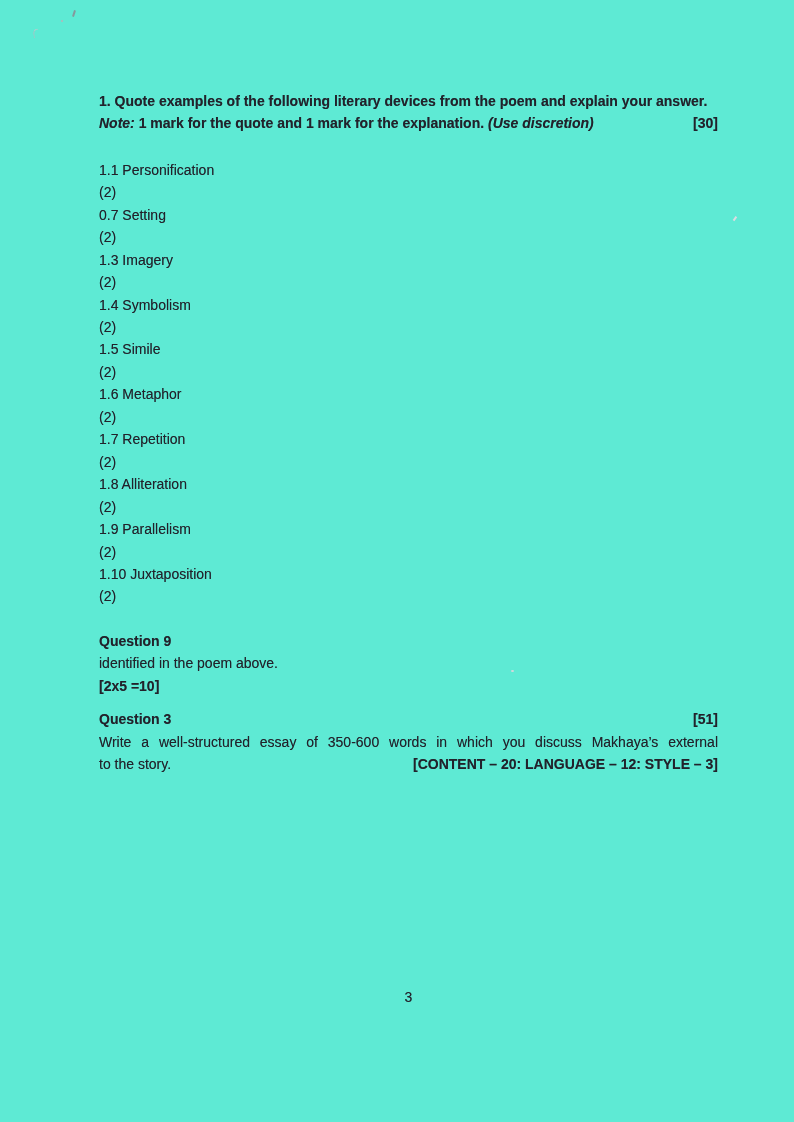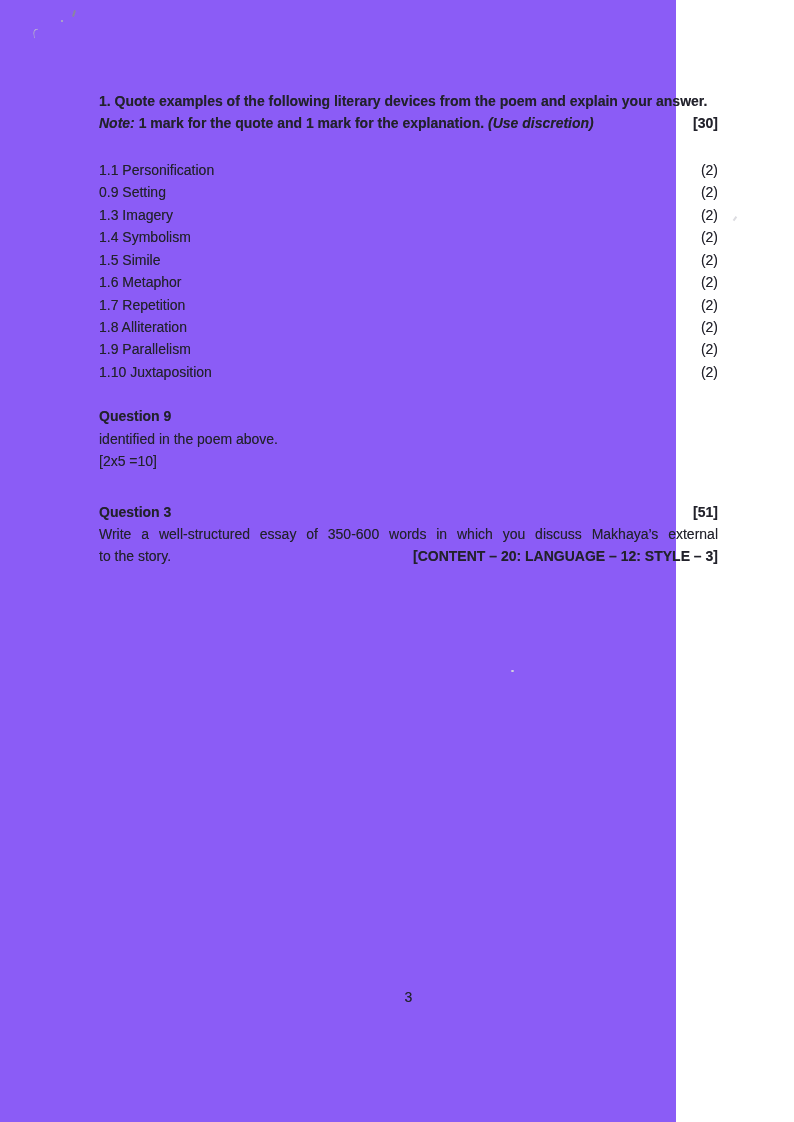--- a/index.html
+++ b/index.html
@@ -14,8 +14,8 @@
   .page {
     position: absolute;
     left: 0; top: 0;
-    width: 676px; height: 1122px;
-    background: #8b5cf6;
+    width: 794px; height: 1122px;
+    background: #5eead4;
   }
   .doc {
     position: absolute;

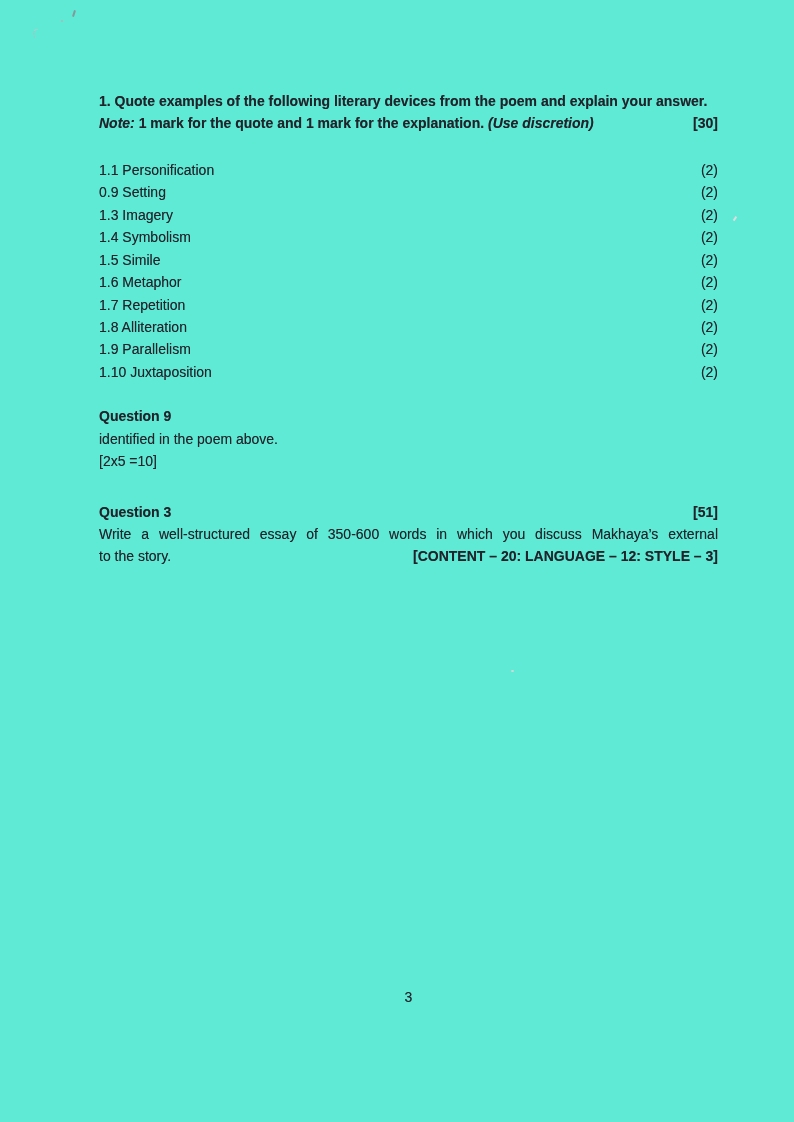--- a/index.html
+++ b/index.html
@@ -41,6 +41,7 @@
     justify-content: space-between;
     align-items: baseline;
     line-height: 22.45px;
+    flex-direction: column;
   }
   .q2-block { margin-top: 22px; }
   .q-heading { font-weight: bold; }

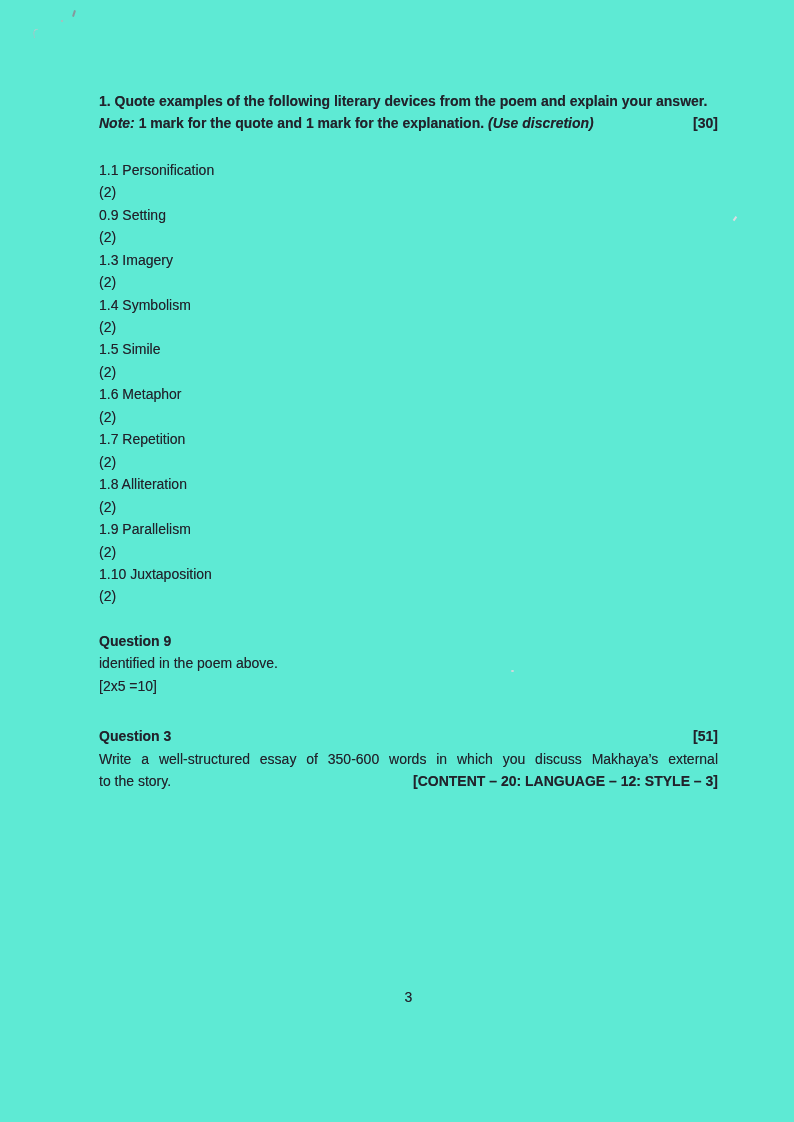--- a/index.html
+++ b/index.html
@@ -125,7 +125,7 @@
         <span>(2)</span>
       </div>
       <div class="device-row">
-        <span>0.9 Setting</span>
+        <span>0.7 Setting</span>
         <span>(2)</span>
       </div>
       <div class="device-row">

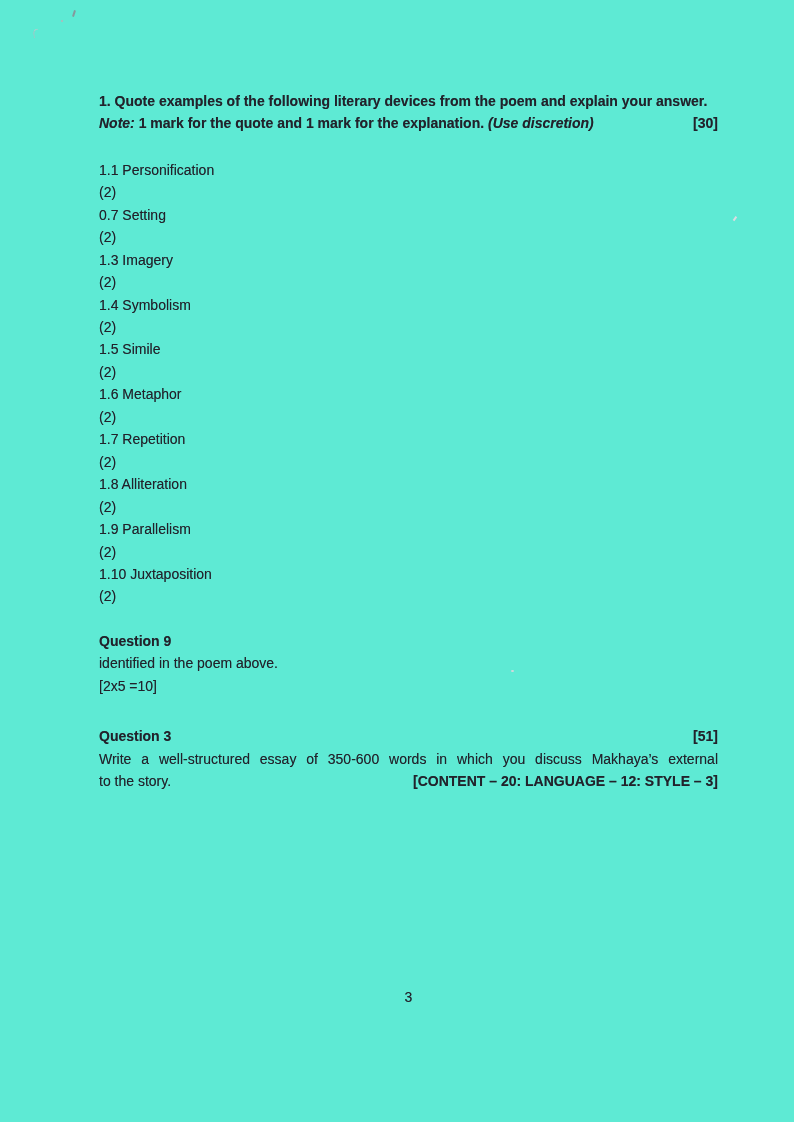--- a/index.html
+++ b/index.html
@@ -46,7 +46,7 @@
   .q2-block { margin-top: 22px; }
   .q-heading { font-weight: bold; }
   .q2-line { white-space: nowrap; }
-  .q2-marks { font-weight: normal; }
+  .q2-marks { font-weight: bold; }
   .q3-block { margin-top: 28px; }
   .q3-heading-line { display: flex; justify-content: space-between; align-items: baseline; font-weight: bold; }
   .just-line {

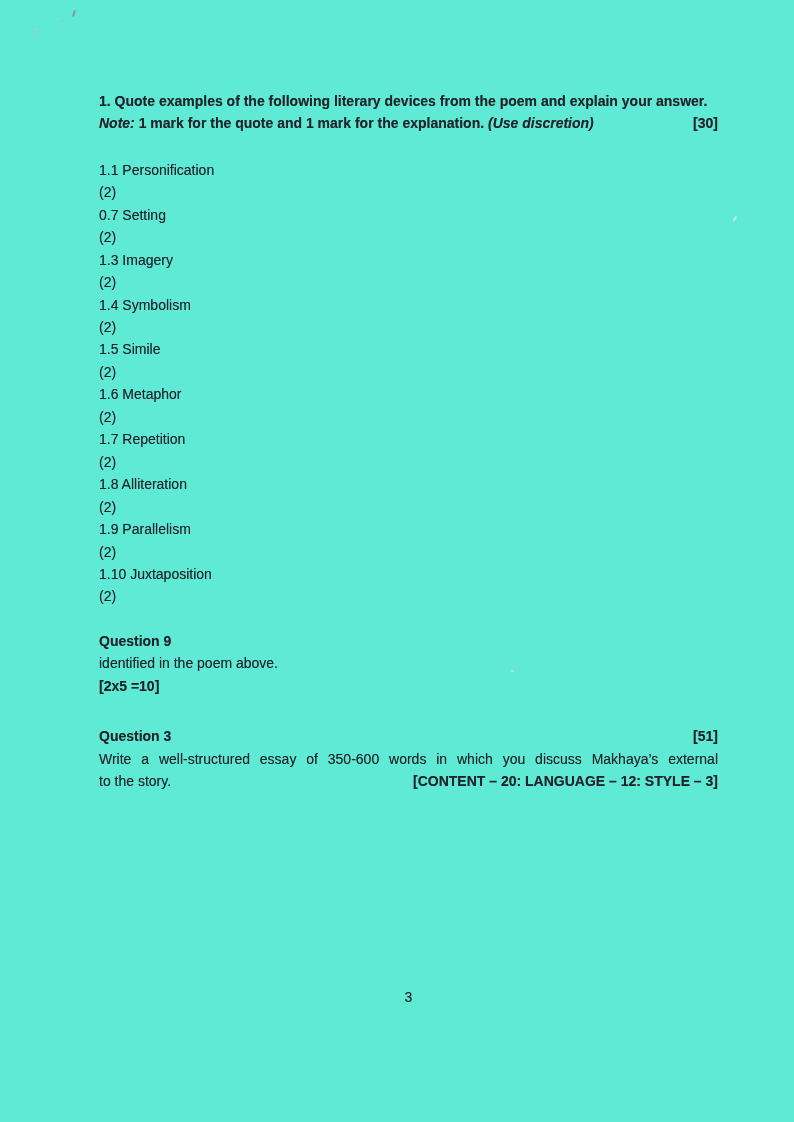--- a/index.html
+++ b/index.html
@@ -47,7 +47,7 @@
   .q-heading { font-weight: bold; }
   .q2-line { white-space: nowrap; }
   .q2-marks { font-weight: bold; }
-  .q3-block { margin-top: 28px; }
+  .q3-block { margin-top: 11px; }
   .q3-heading-line { display: flex; justify-content: space-between; align-items: baseline; font-weight: bold; }
   .just-line {
     text-align: justify;

